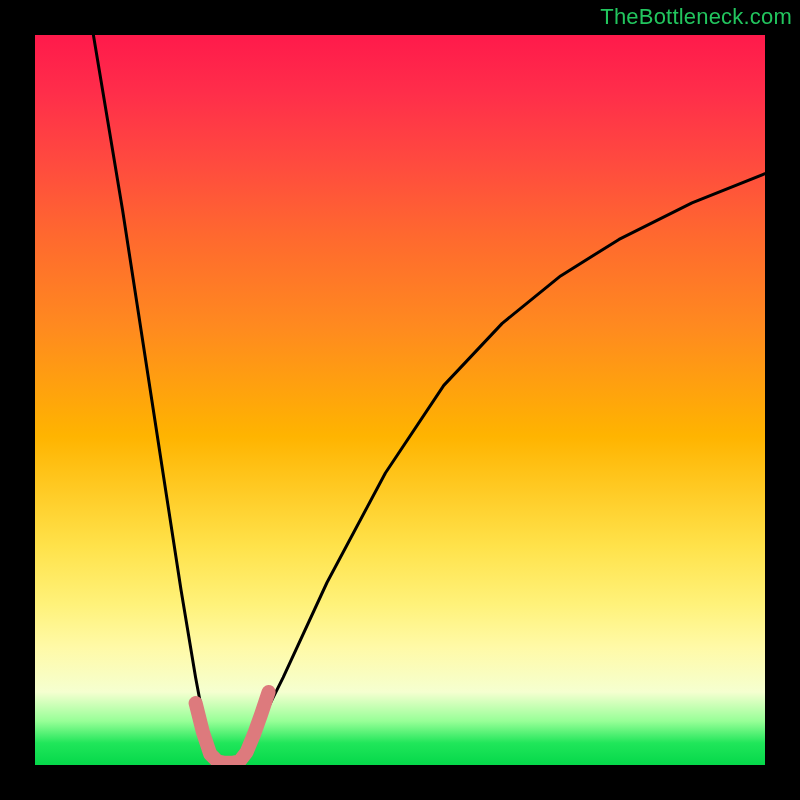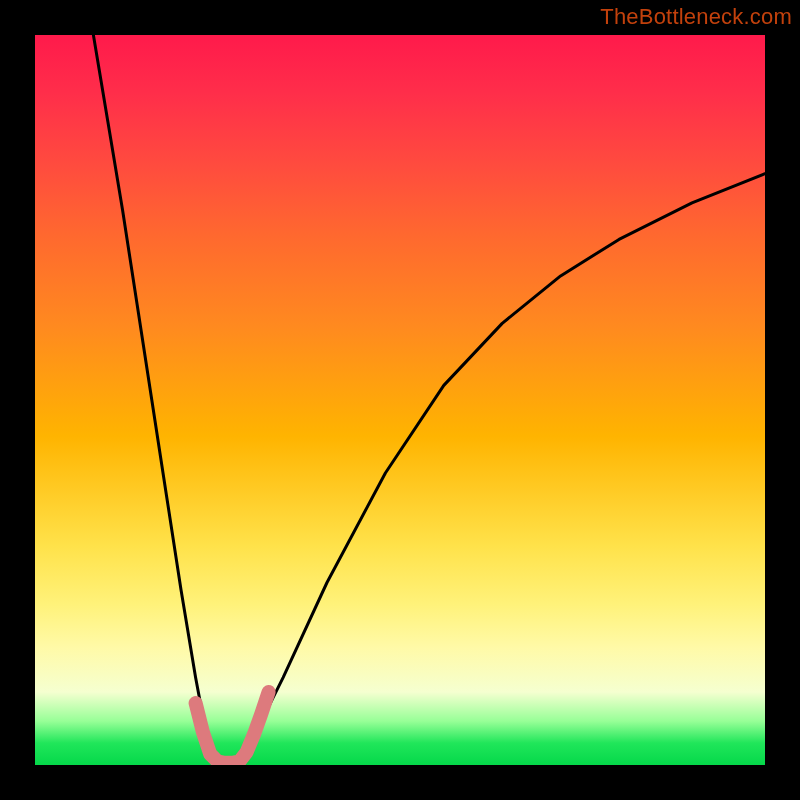--- a/index.html
+++ b/index.html
@@ -44,7 +44,7 @@
     position: absolute;
     top: 4px;
     right: 8px;
-    color: #c2410c;
+    color: #22c55e;
     font-size: 22px;
     font-weight: 400;
     letter-spacing: 0.2px;

